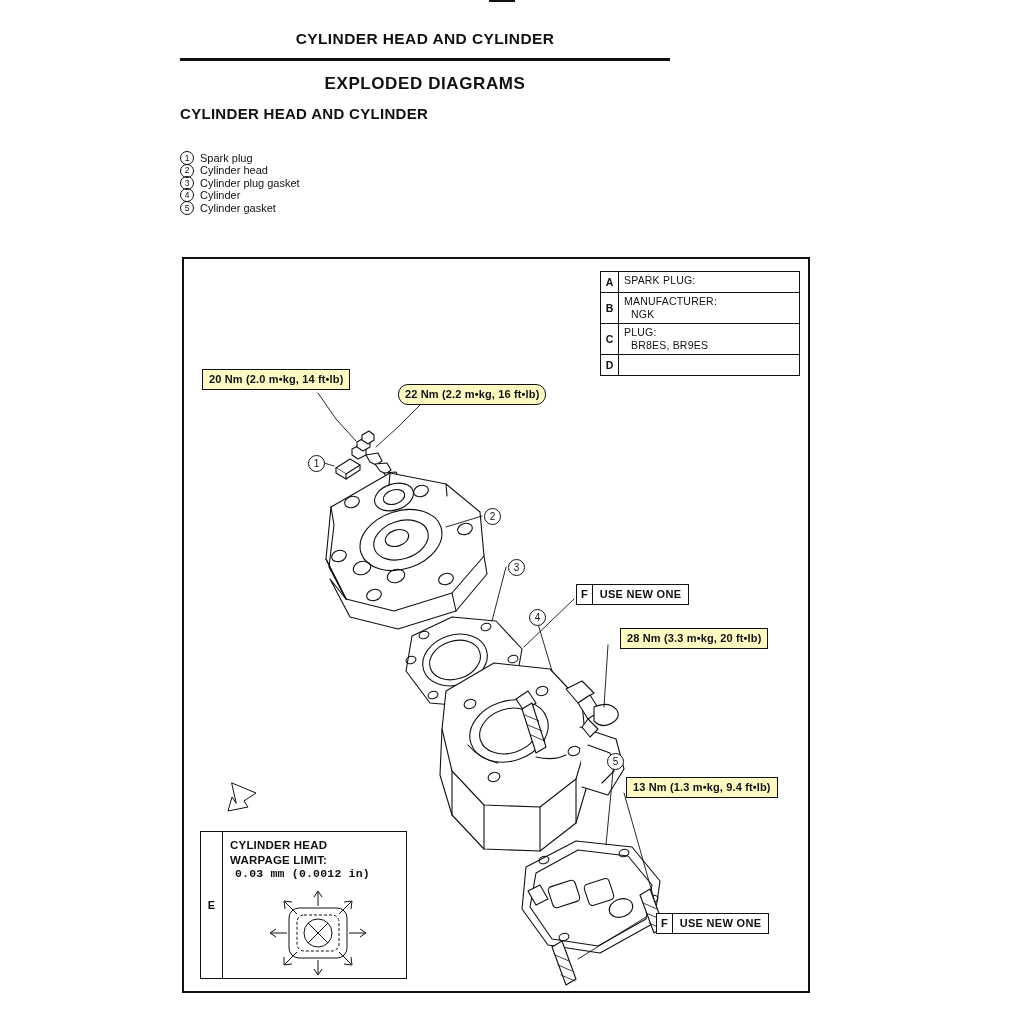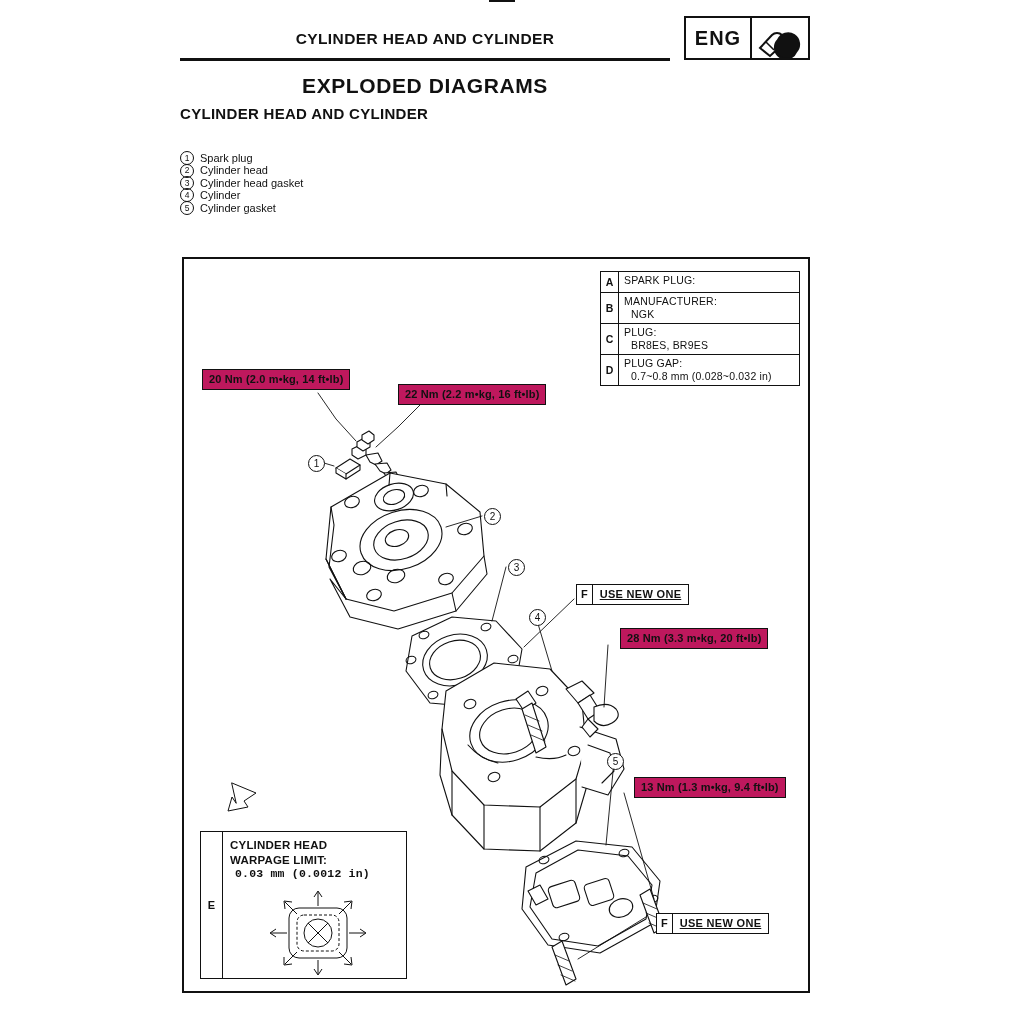--- a/index.html
+++ b/index.html
@@ -267,18 +267,6 @@
   <div class="top-nub"></div>
   <div class="header-title">CYLINDER HEAD AND CYLINDER</div>
   <div class="header-rule"></div>
-  <div class="eng-box">
-    <div class="eng-label">ENG</div>
-    <div class="eng-icon">
-      <svg width="56" height="40" viewBox="0 0 56 40">
-        <g stroke="#111" stroke-width="2" fill="none">
-          <path d="M8 30 L20 17 A7 7 0 0 1 30 27 L18 38 Z" fill="#fff"></path>
-          <path d="M26 22 A11 11 0 1 1 44 34 A11 11 0 1 1 26 22 Z" fill="#111"></path>
-          <path d="M14 24 L22 32" stroke-width="1.6"></path>
-        </g>
-      </svg>
-    </div>
-  </div>
 </div>
 
 <div class="section-title">EXPLODED DIAGRAMS</div>

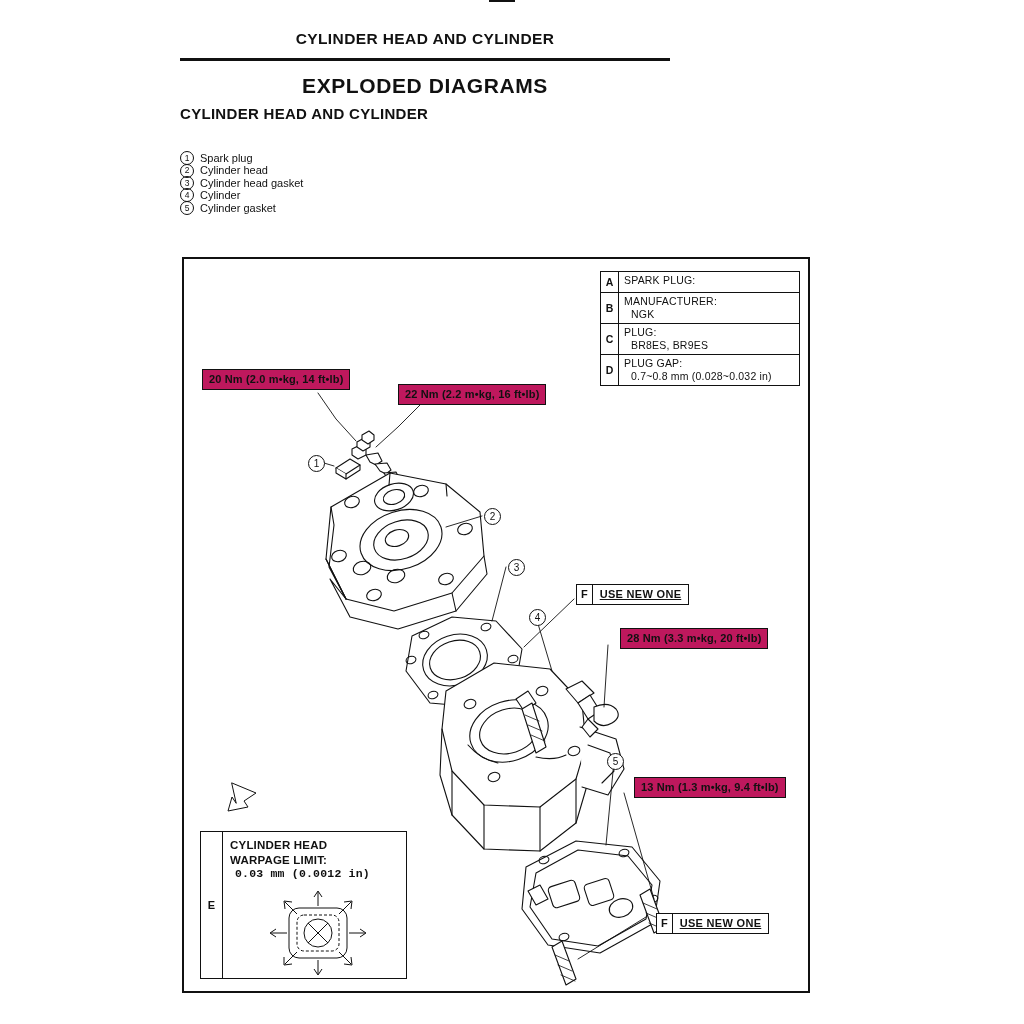--- a/index.html
+++ b/index.html
@@ -84,7 +84,7 @@
     top: 74px;
     width: 490px;
     text-align: center;
-    font-size: 21px;
+    font-size: 17px;
     font-weight: bold;
     letter-spacing: 0.6px;
   }

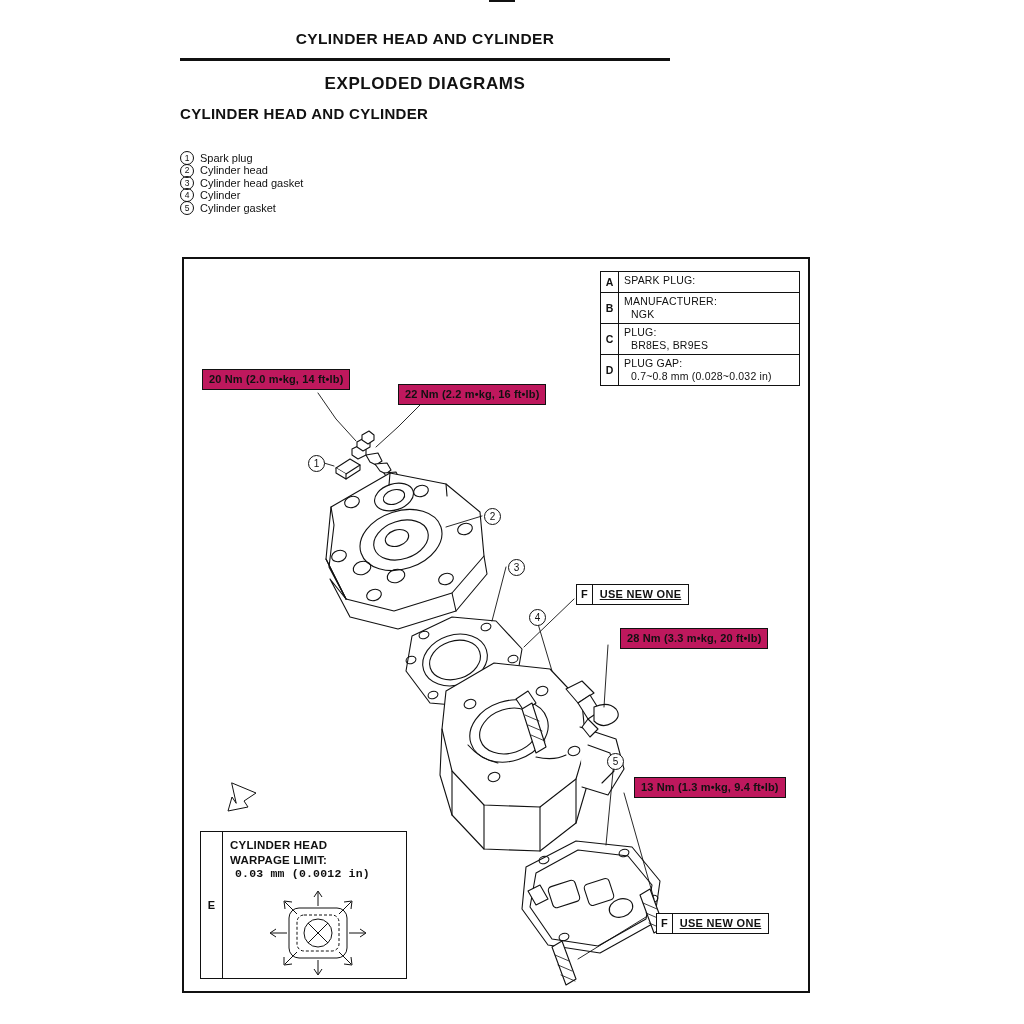--- a/index.html
+++ b/index.html
@@ -283,7 +283,7 @@
   </div>
   <div class="row">
     <span class="circ-num">3</span>
-    <span>Cylinder head gasket</span>
+    <span>Cylinder plug gasket</span>
   </div>
   <div class="row">
     <span class="circ-num">4</span>

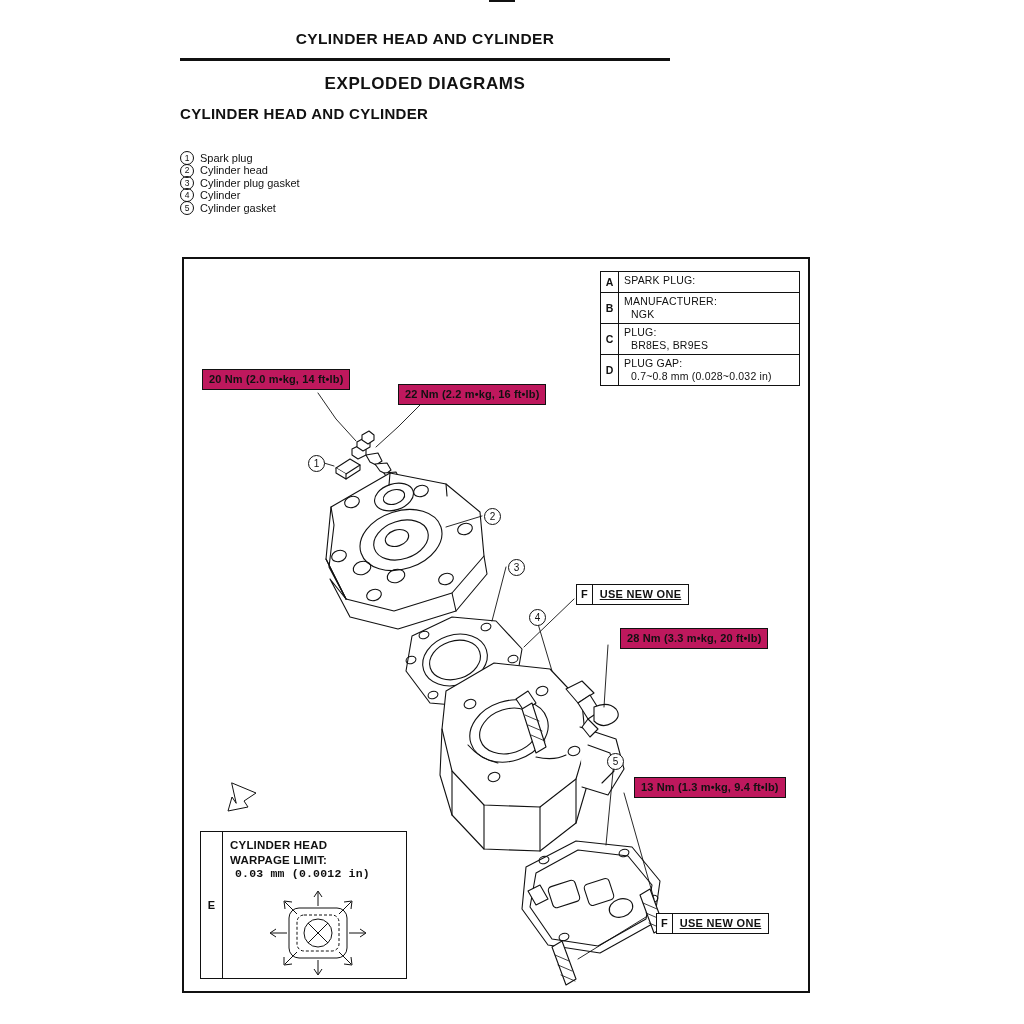--- a/index.html
+++ b/index.html
@@ -455,10 +455,6 @@
     </div>
     <div class="spec-row">
       <div class="spec-key">D</div>
-      <div class="spec-val">
-        <span>PLUG GAP:</span>
-        <span class="indent">0.7~0.8 mm (0.028~0.032 in)</span>
-      </div>
     </div>
   </div>
 

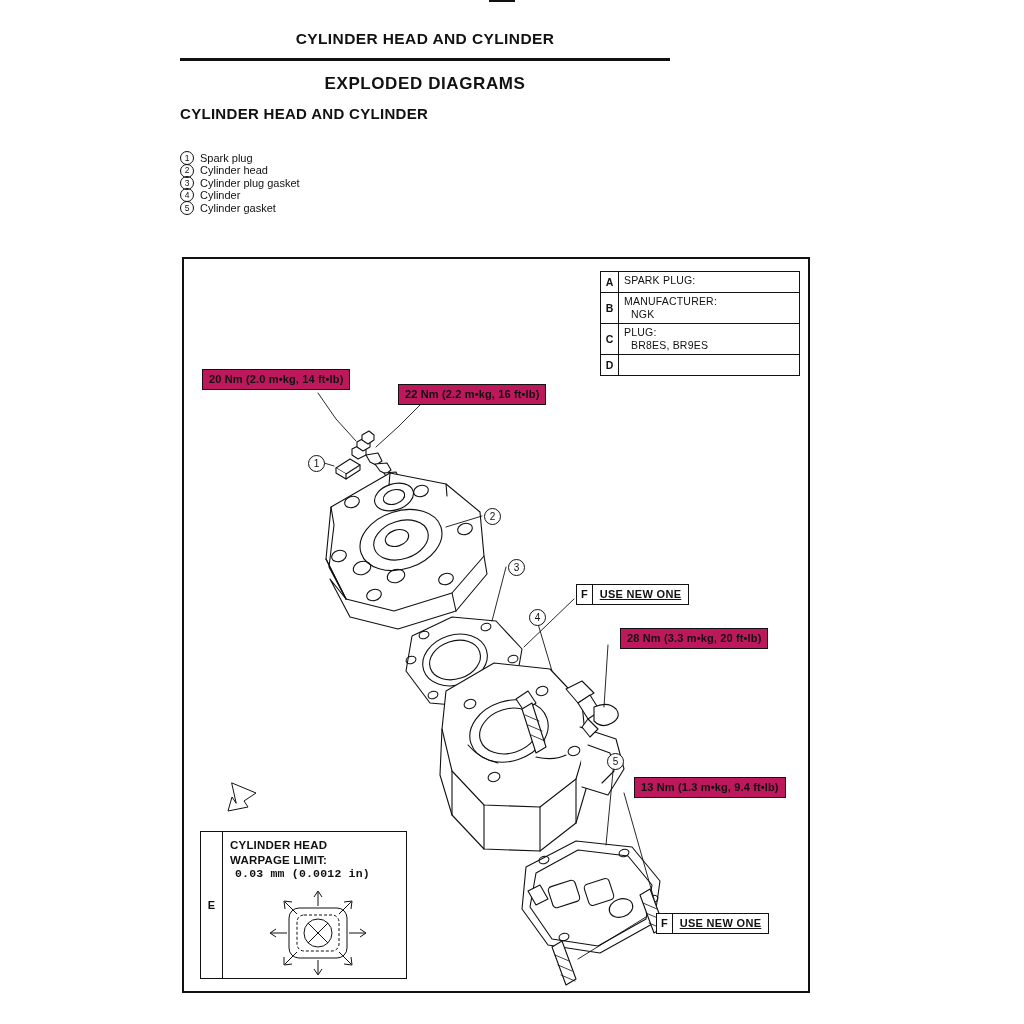--- a/index.html
+++ b/index.html
@@ -173,7 +173,7 @@
   .callout {
     position: absolute;
     border: 1.5px solid #111;
-    background: #be185d;
+    background: #fef9c3;
     font-size: 11px;
     font-weight: bold;
     letter-spacing: 0.15px;

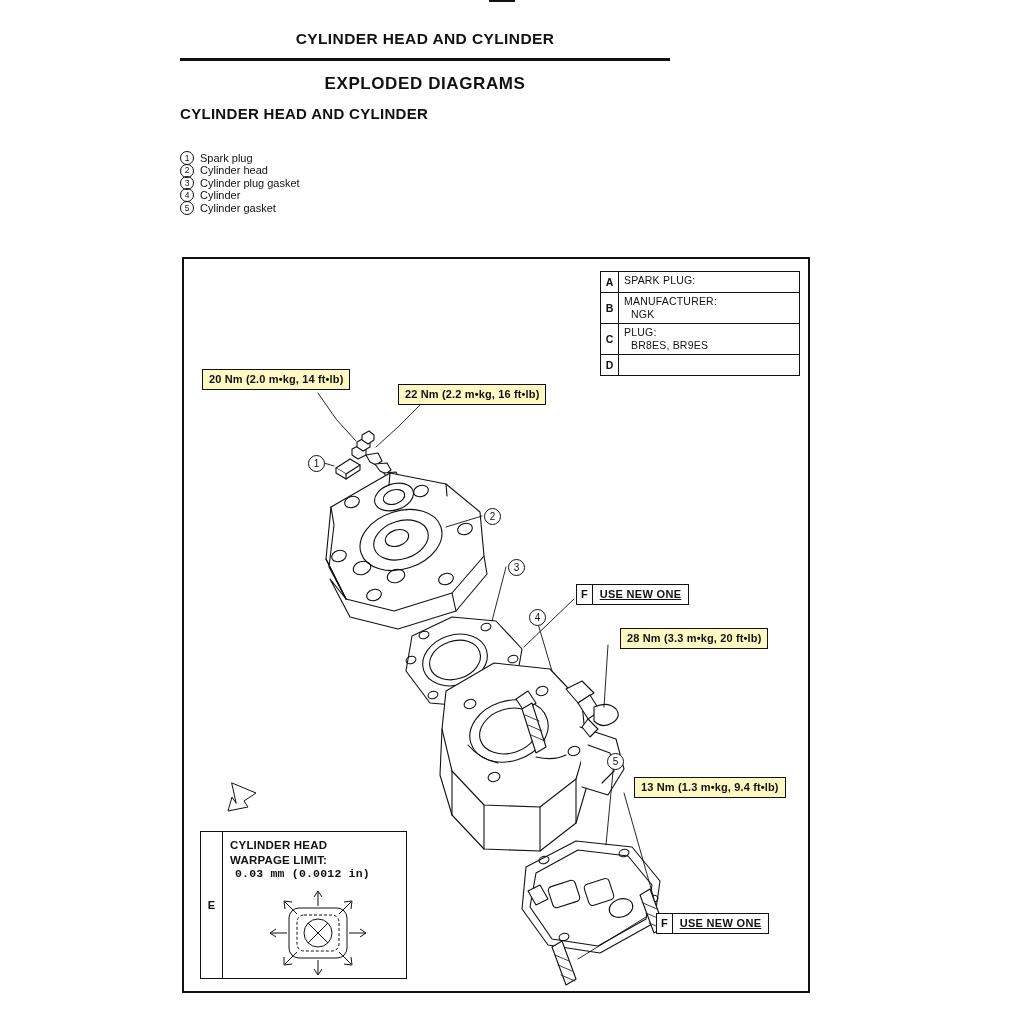--- a/index.html
+++ b/index.html
@@ -459,7 +459,7 @@
   </div>
 
   <div class="callout" style="left:18px; top:110px;">20 Nm (2.0 m•kg, 14 ft•lb)</div>
-  <div class="callout" style="left:214px; top:125px;">22 Nm (2.2 m•kg, 16 ft•lb)</div>
+  <div class="callout" style="left:214px; top:125px;border-radius:10px;">22 Nm (2.2 m•kg, 16 ft•lb)</div>
   <div class="callout" style="left:436px; top:369px;">28 Nm (3.3 m•kg, 20 ft•lb)</div>
   <div class="callout" style="left:442px; top:518px;margin-left:8px;">13 Nm (1.3 m•kg, 9.4 ft•lb)</div>
 

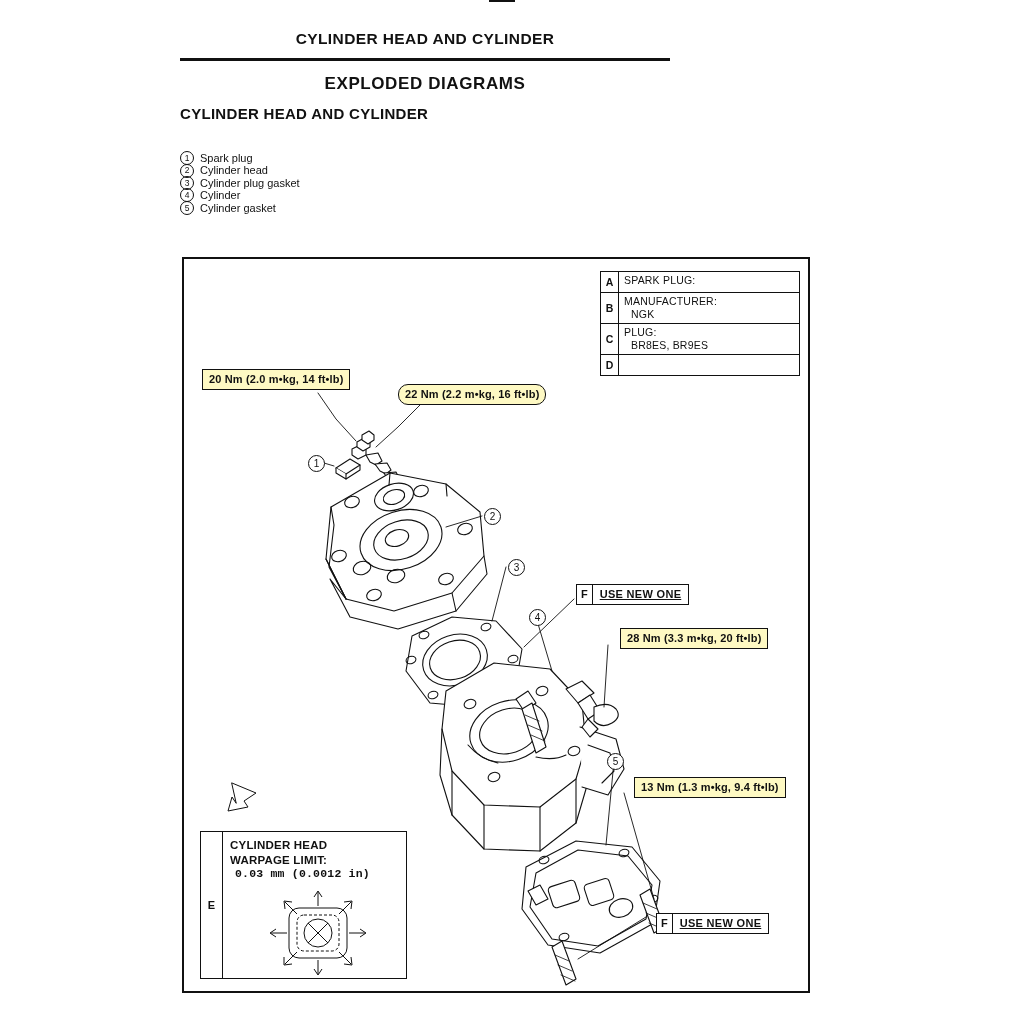--- a/index.html
+++ b/index.html
@@ -202,7 +202,6 @@
     display: flex;
     align-items: center;
     letter-spacing: 0.3px;
-    text-decoration: underline;
   }
 
   

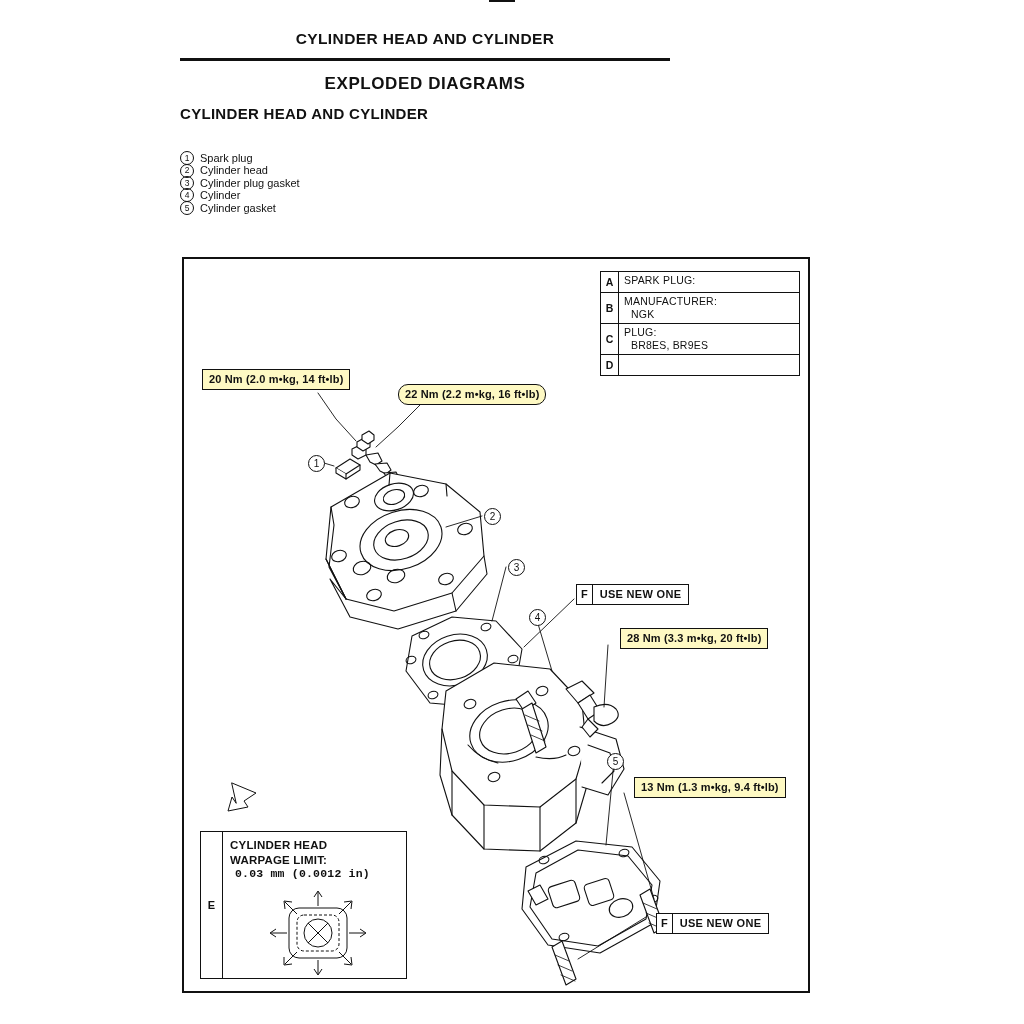--- a/index.html
+++ b/index.html
@@ -460,7 +460,7 @@
   <div class="callout" style="left:18px; top:110px;">20 Nm (2.0 m•kg, 14 ft•lb)</div>
   <div class="callout" style="left:214px; top:125px;border-radius:10px;">22 Nm (2.2 m•kg, 16 ft•lb)</div>
   <div class="callout" style="left:436px; top:369px;">28 Nm (3.3 m•kg, 20 ft•lb)</div>
-  <div class="callout" style="left:442px; top:518px;margin-left:8px;">13 Nm (1.3 m•kg, 9.4 ft•lb)</div>
+  <div class="callout" style="left:442px; top:518px;">13 Nm (1.3 m•kg, 9.4 ft•lb)</div>
 
   <div class="callout-letter" style="left:392px; top:325px;">
     <div class="l">F</div>

